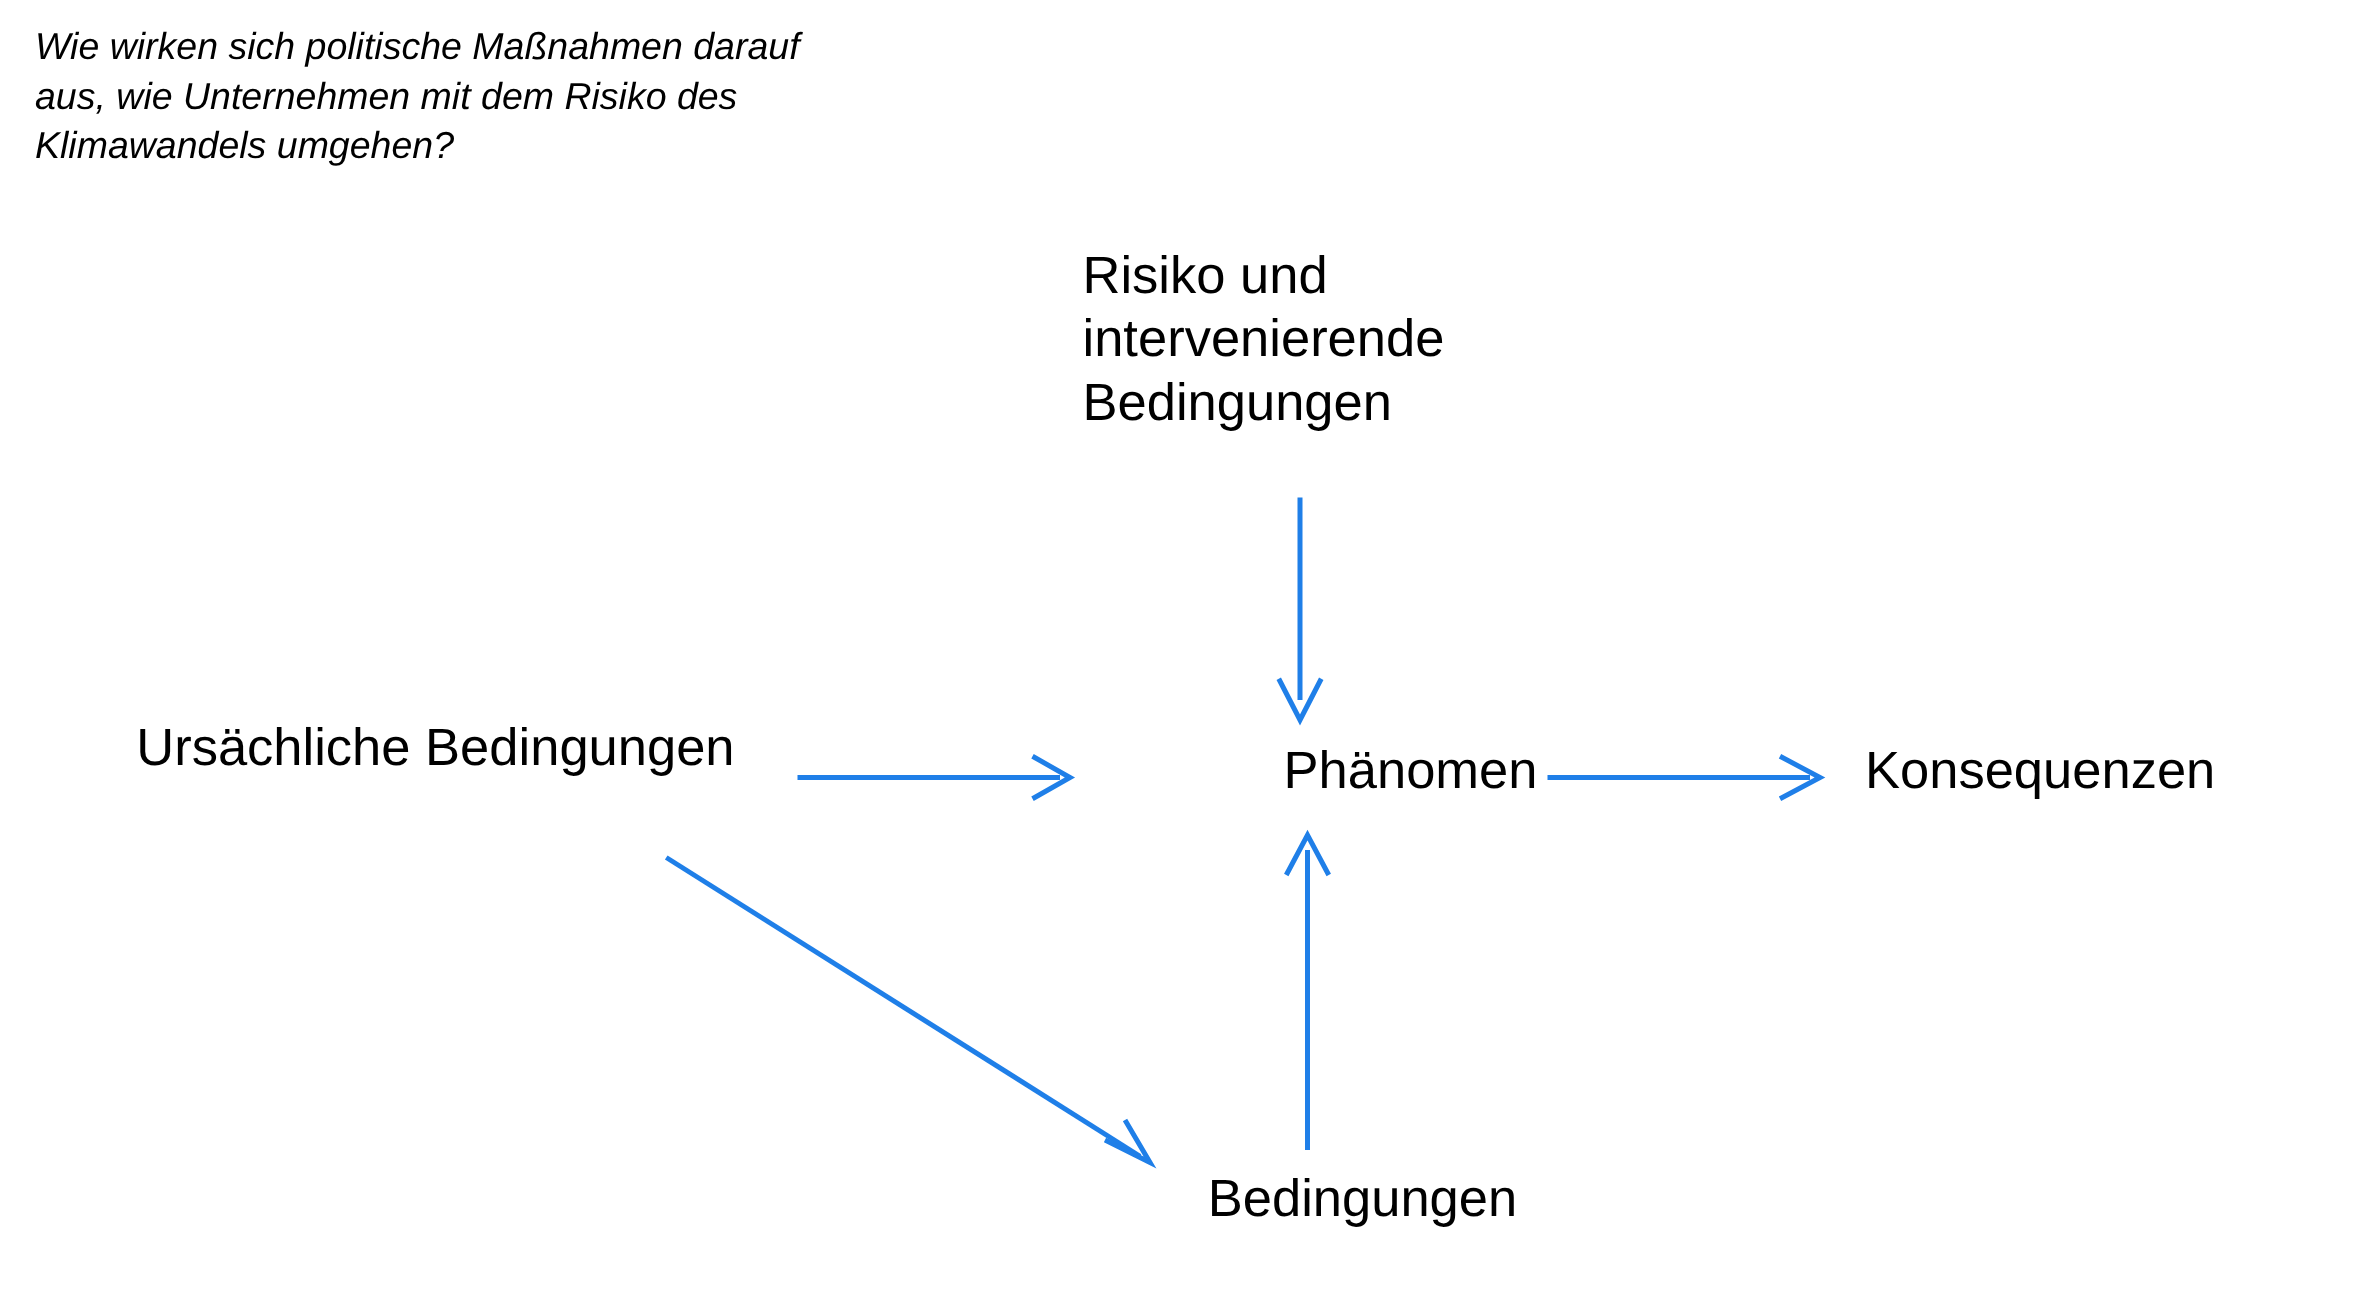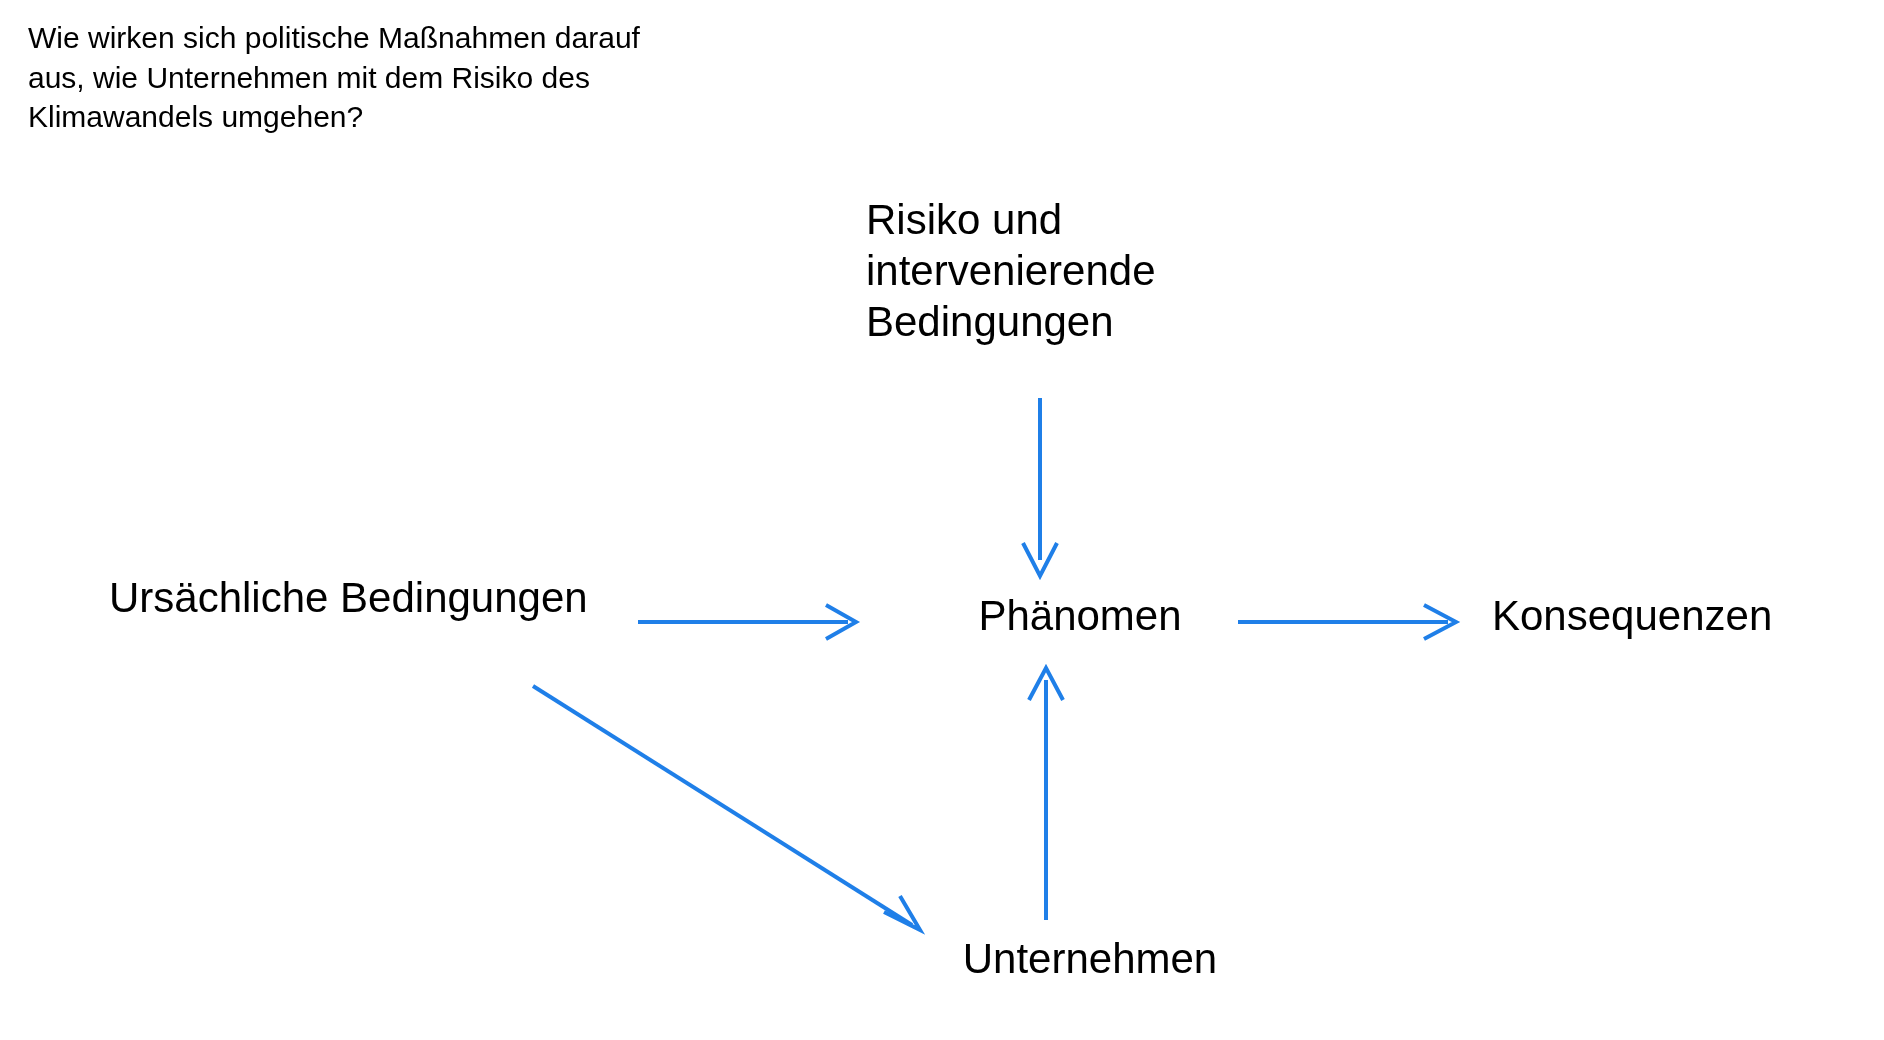--- a/index.html
+++ b/index.html
@@ -41,6 +41,7 @@
     width: 640px;
     font-size: 30px;
     line-height: 1.32;
+    font-style: italic;
   }
   #node-context {
     left: 866px;

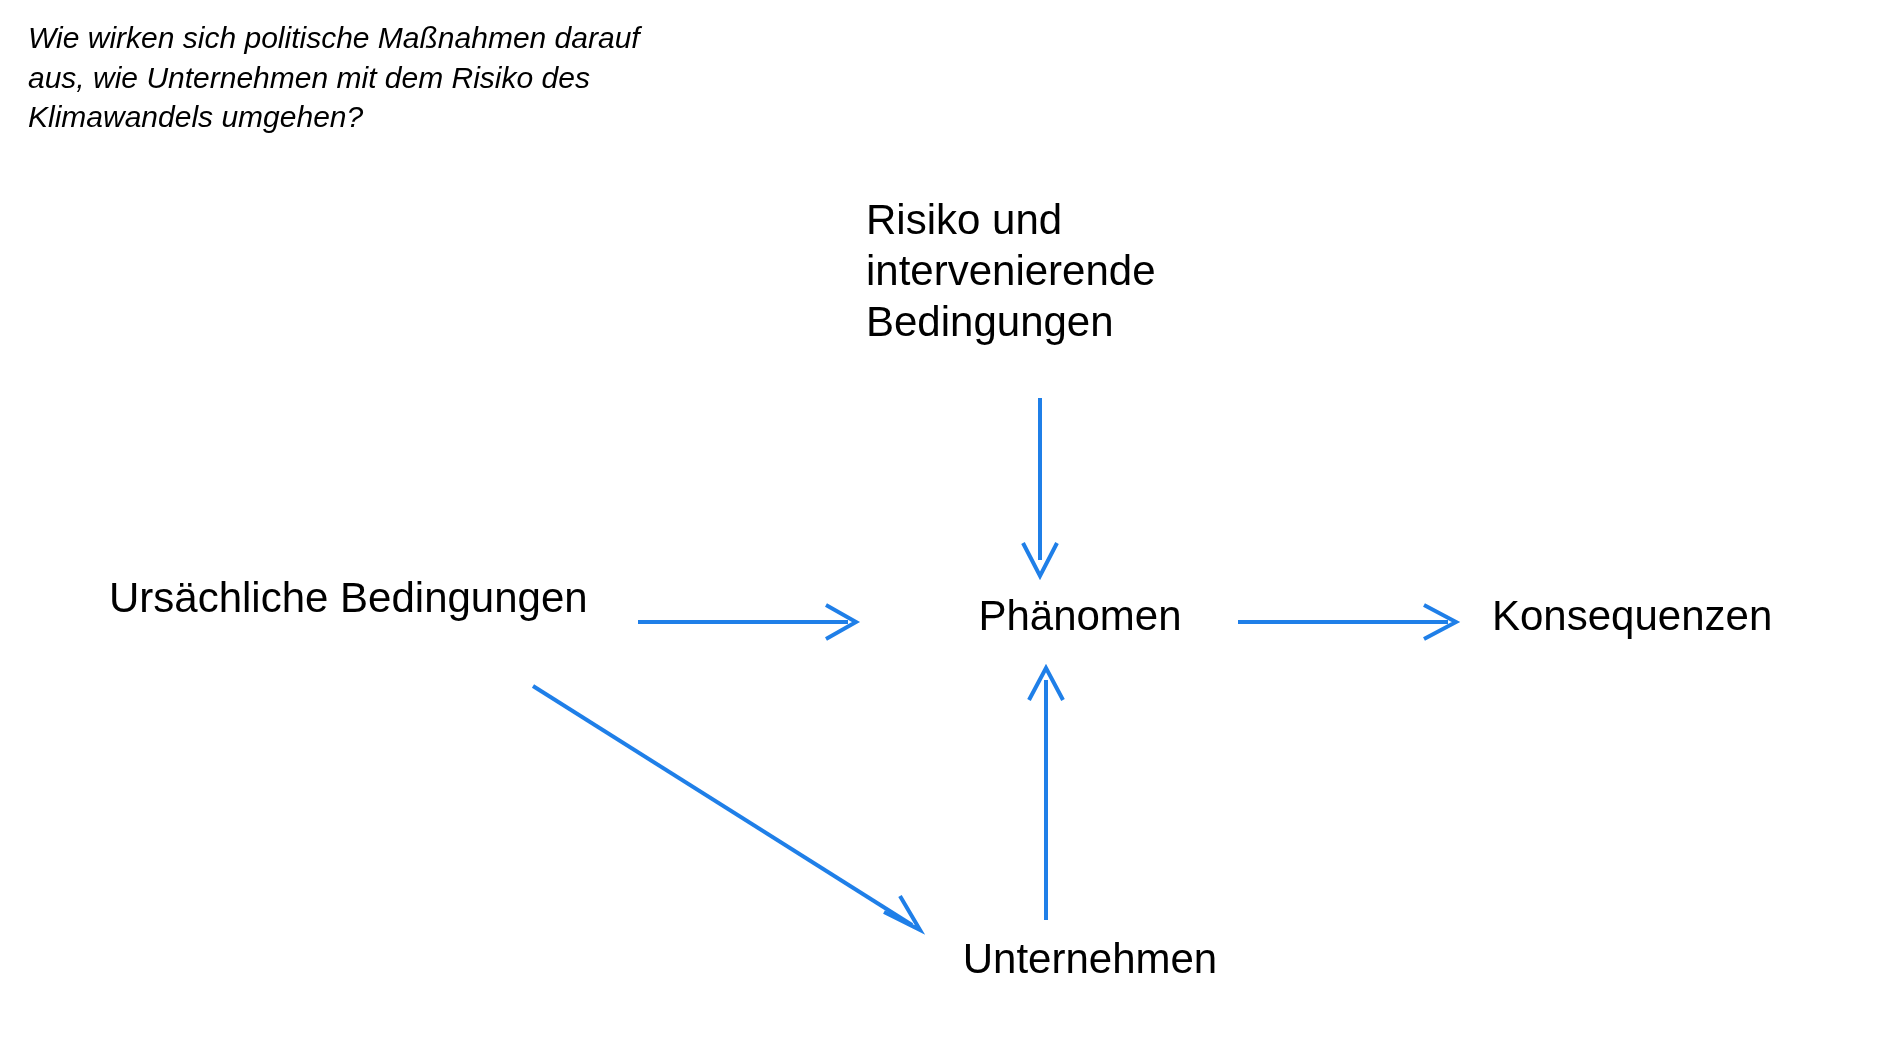--- a/index.html
+++ b/index.html
@@ -60,7 +60,7 @@
     top: 590px;
     width: 300px;
     font-size: 42px;
-    text-align: center;
+    text-align: right;
   }
   #node-consequences {
     left: 1492px;

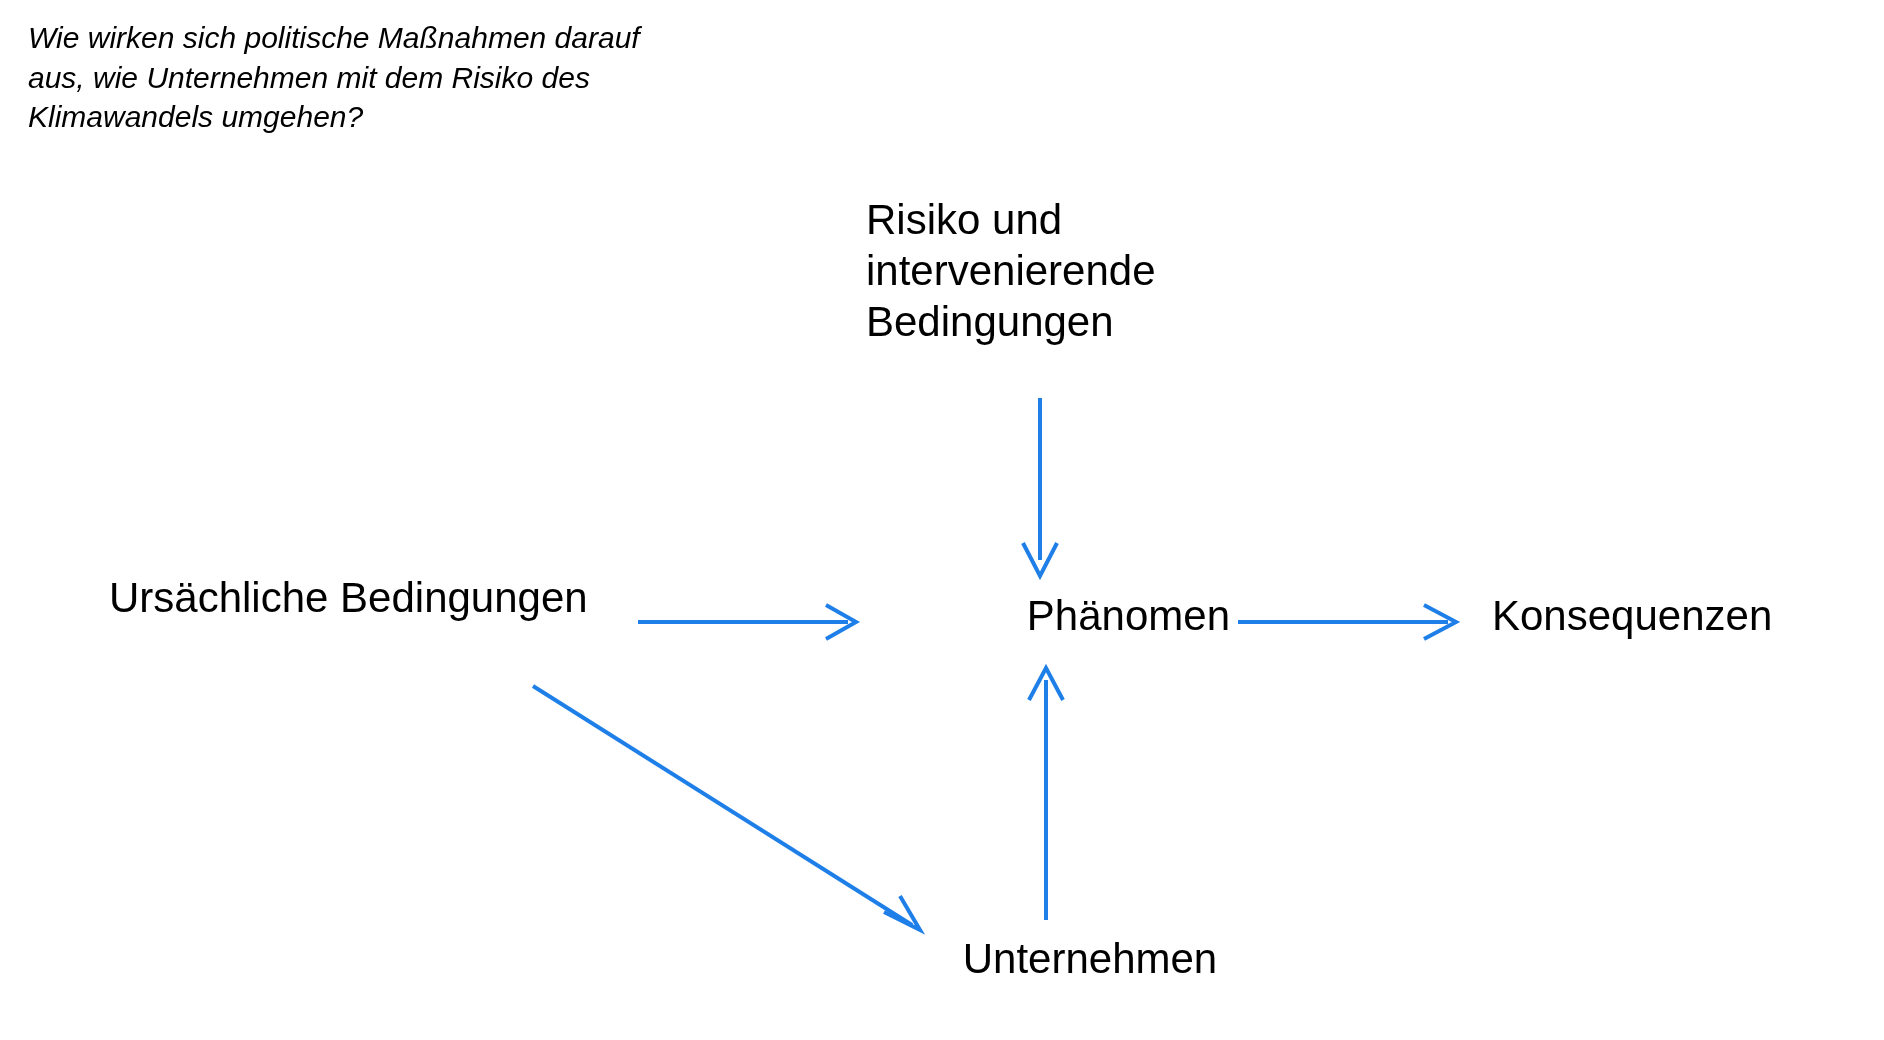--- a/index.html
+++ b/index.html
@@ -91,7 +91,7 @@
 
   <div class="node" id="node-consequences">Konsequenzen</div>
 
-  <div class="node" id="node-strategies">Unternehmen</div>
+  <div class="node" id="node-strategies">Bedingungen</div>
 
   <svg class="arrows" viewBox="0 0 1884 1040">
 

